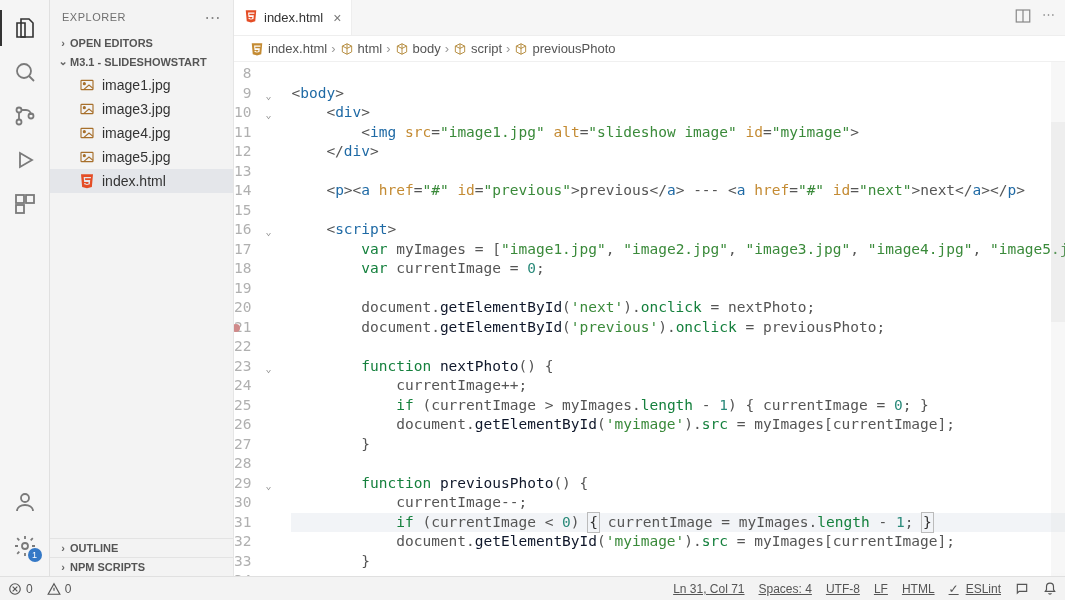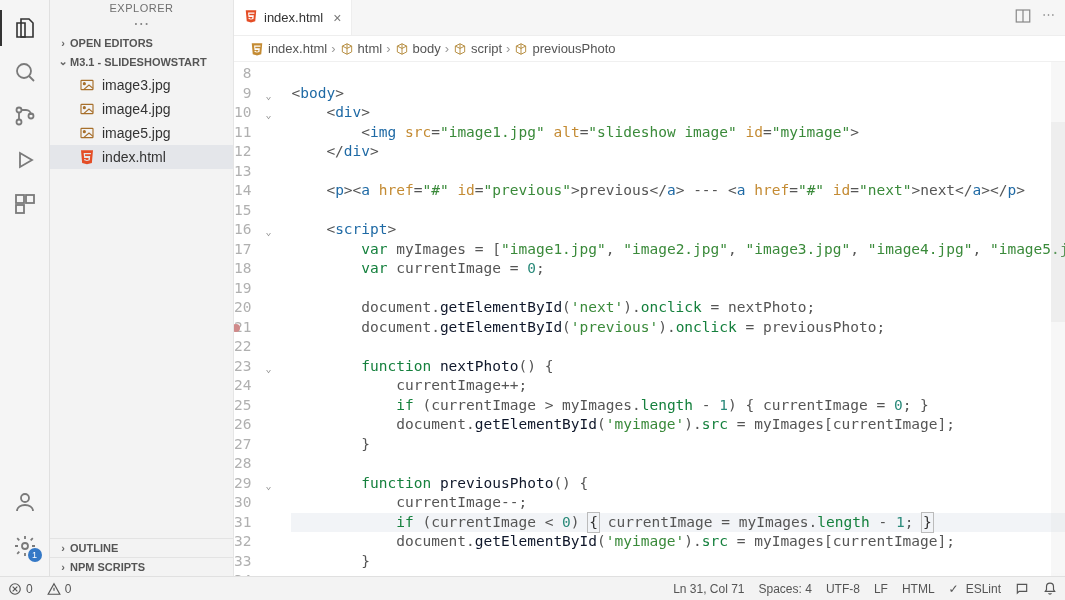--- a/index.html
+++ b/index.html
@@ -52,7 +52,7 @@
 }
 .sidebar-header {
   height: 34px; display: flex; align-items: center; justify-content: space-between;
-  padding: 2px 12px; color: #6f6f6f; font-size: 11px; letter-spacing: 0.5px; flex-direction: column;
+  padding: 2px 12px; color: #6f6f6f; font-size: 11px; letter-spacing: 0.5px;
 }
 .sidebar-header .dots { font-size: 16px; color: #888; cursor: pointer;}
 .sidebar-section {

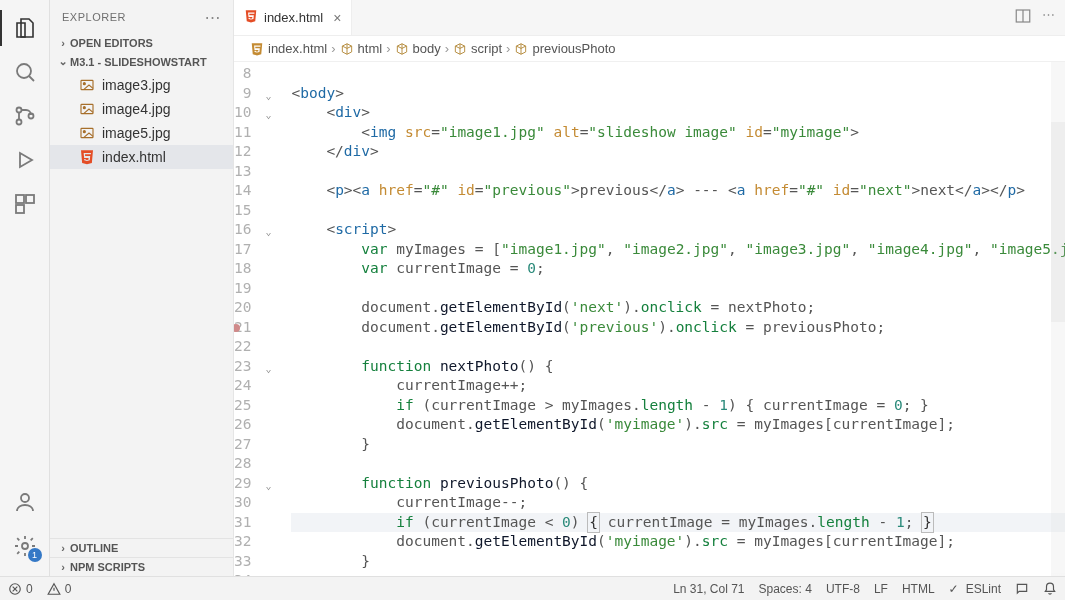--- a/index.html
+++ b/index.html
@@ -199,6 +199,16 @@
       <span>M3.1 - SLIDESHOWSTART</span>
     </div>
     <div class="file-tree" id="file-tree">
+        <div class="file-item">
+          <span class="ficon img">
+            <svg width="16" height="16" viewBox="0 0 24 24" fill="none" stroke="currentColor" stroke-width="1.7">
+              <rect x="3" y="5" width="18" height="14" rx="1"></rect>
+              <circle cx="8" cy="10" r="1.5" fill="currentColor"></circle>
+              <path d="M21 17l-6-5-8 7"></path>
+            </svg>
+          </span>
+          <span>image1.jpg</span>
+        </div>
         <div class="file-item">
           <span class="ficon img">
             <svg width="16" height="16" viewBox="0 0 24 24" fill="none" stroke="currentColor" stroke-width="1.7">

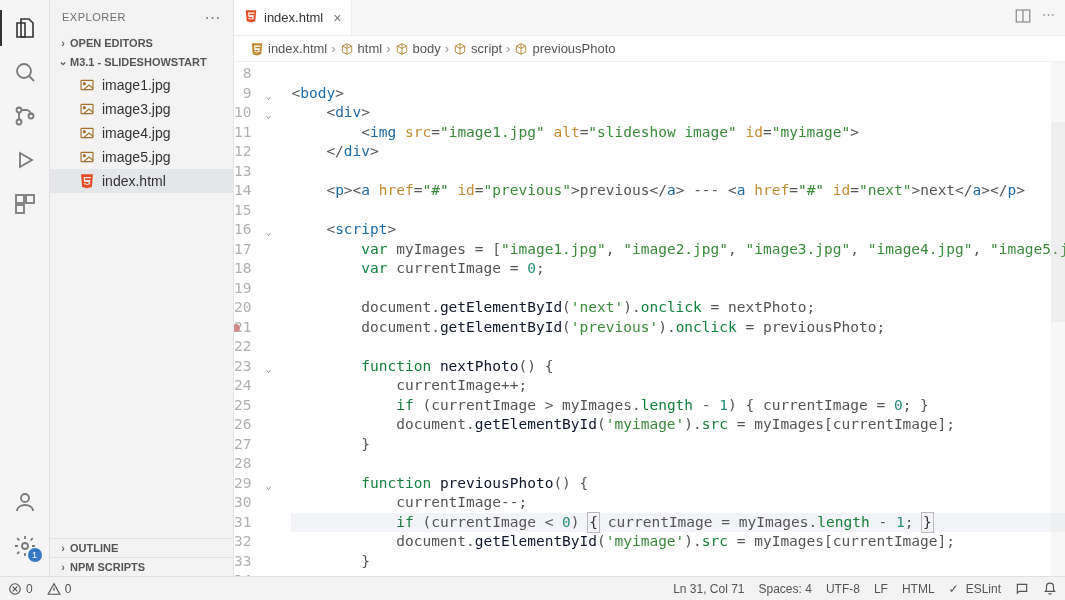--- a/index.html
+++ b/index.html
@@ -125,7 +125,7 @@
 }
 .statusbar .sb-item { display:flex; align-items:center; gap:4px; margin-right:14px; cursor:pointer;}
 .statusbar .right { margin-left:auto; display:flex; align-items:center;}
-.statusbar .right .sb-item { margin-left:14px; margin-right:0;}
+.statusbar .right .sb-item { margin-left:14px; margin-right:0;text-decoration:underline;}
 .sb-check::before{content:"✓"; margin-right:3px;}
 </style>
 </head>

